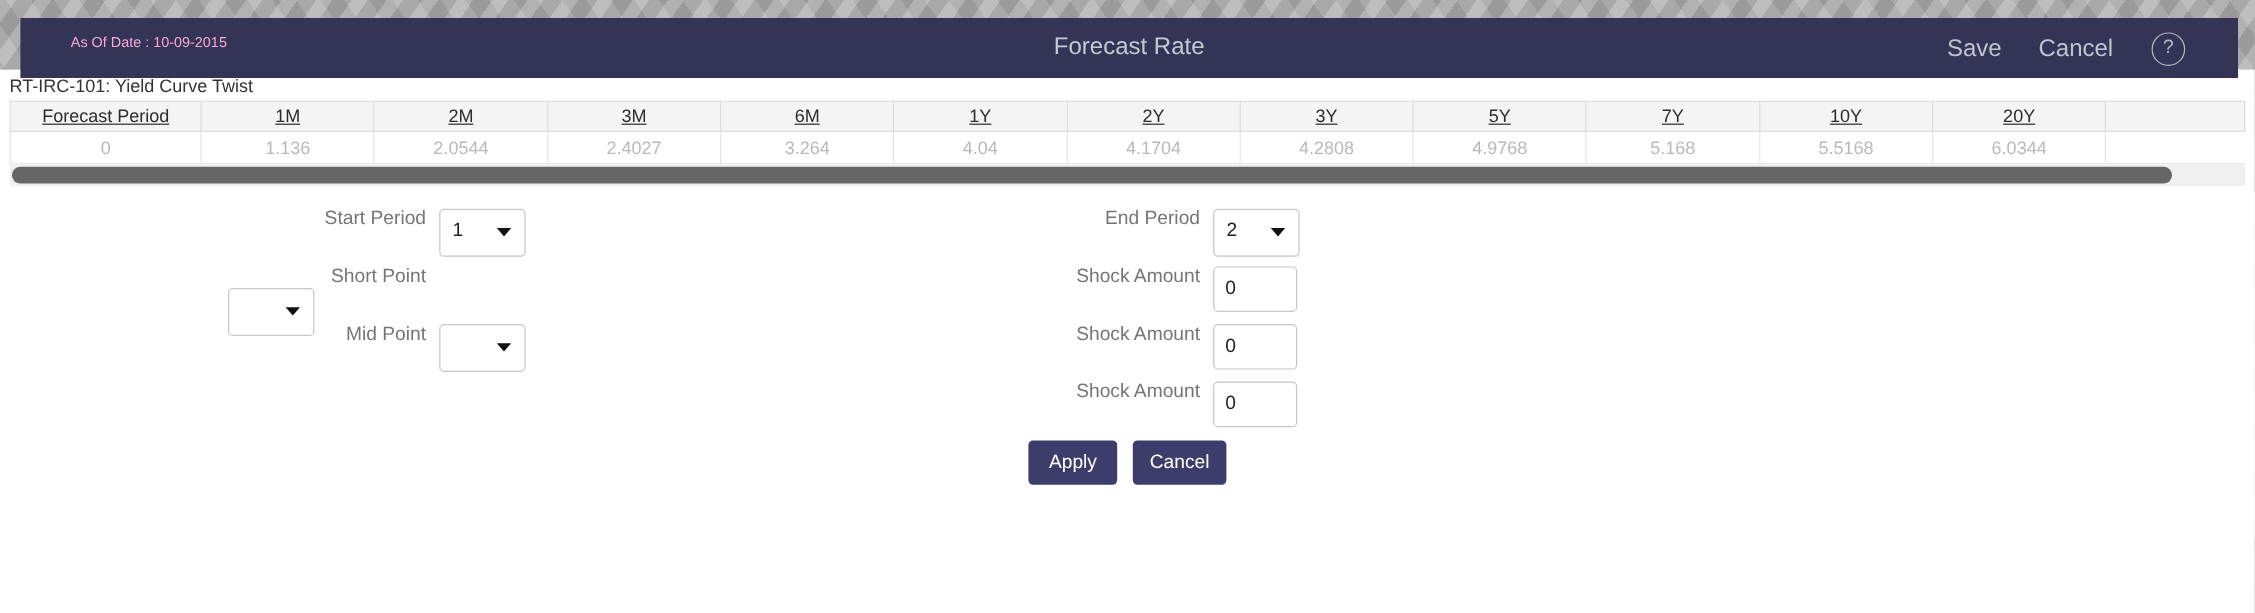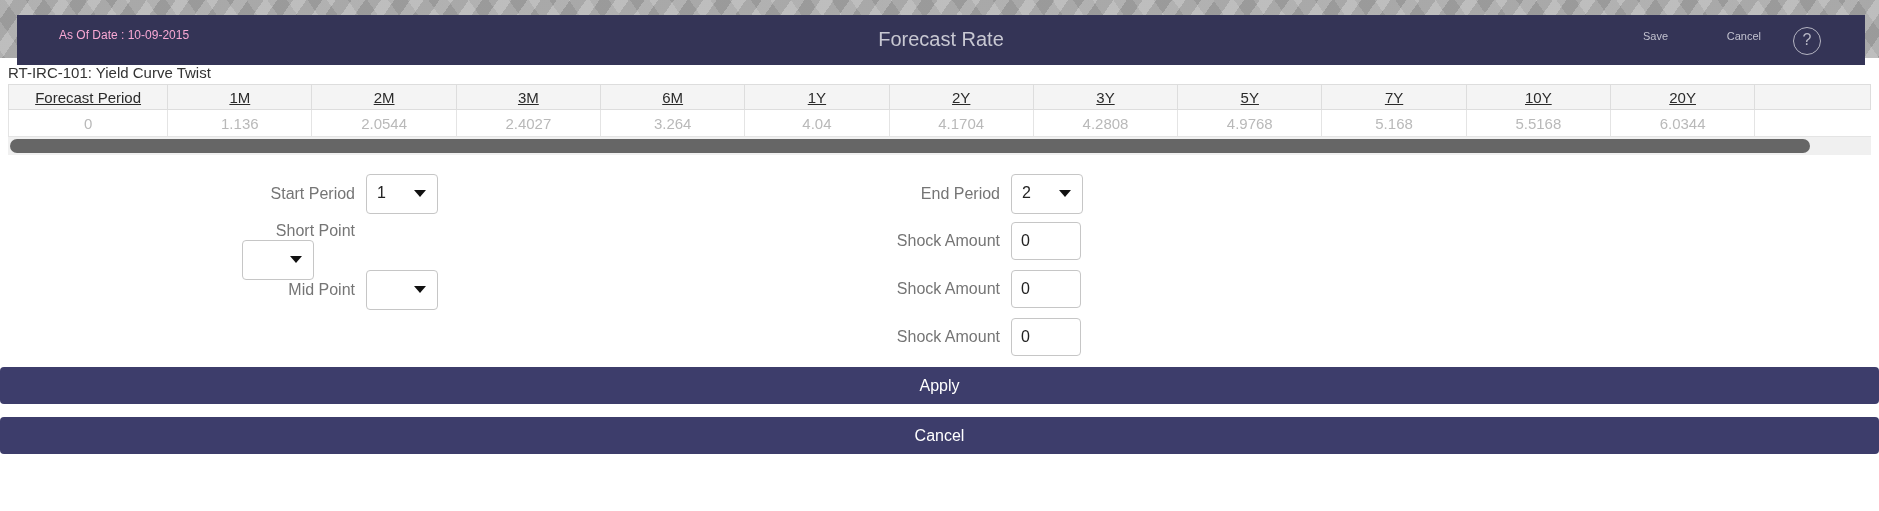--- a/index.html
+++ b/index.html
@@ -67,7 +67,7 @@
   .topbar-action {
     position: absolute;
     top: 15px;
-    font-size: 11px;
+    font-size: 20px;
     color: #c2c2cf;
     cursor: pointer;
   }

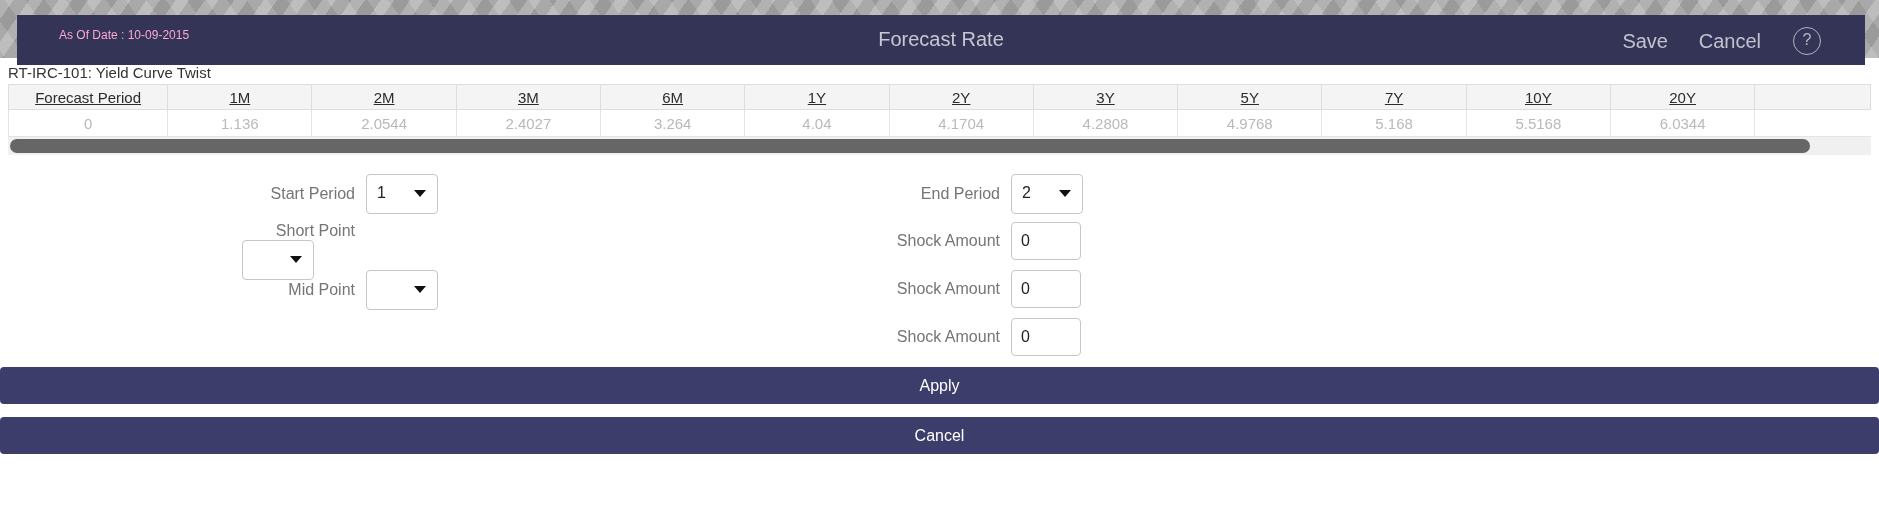--- a/index.html
+++ b/index.html
@@ -170,7 +170,6 @@
   .field-row {
     position: absolute;
     display: flex;
-    align-items: center;
   }
   .field-label {
     font-size: 16px;

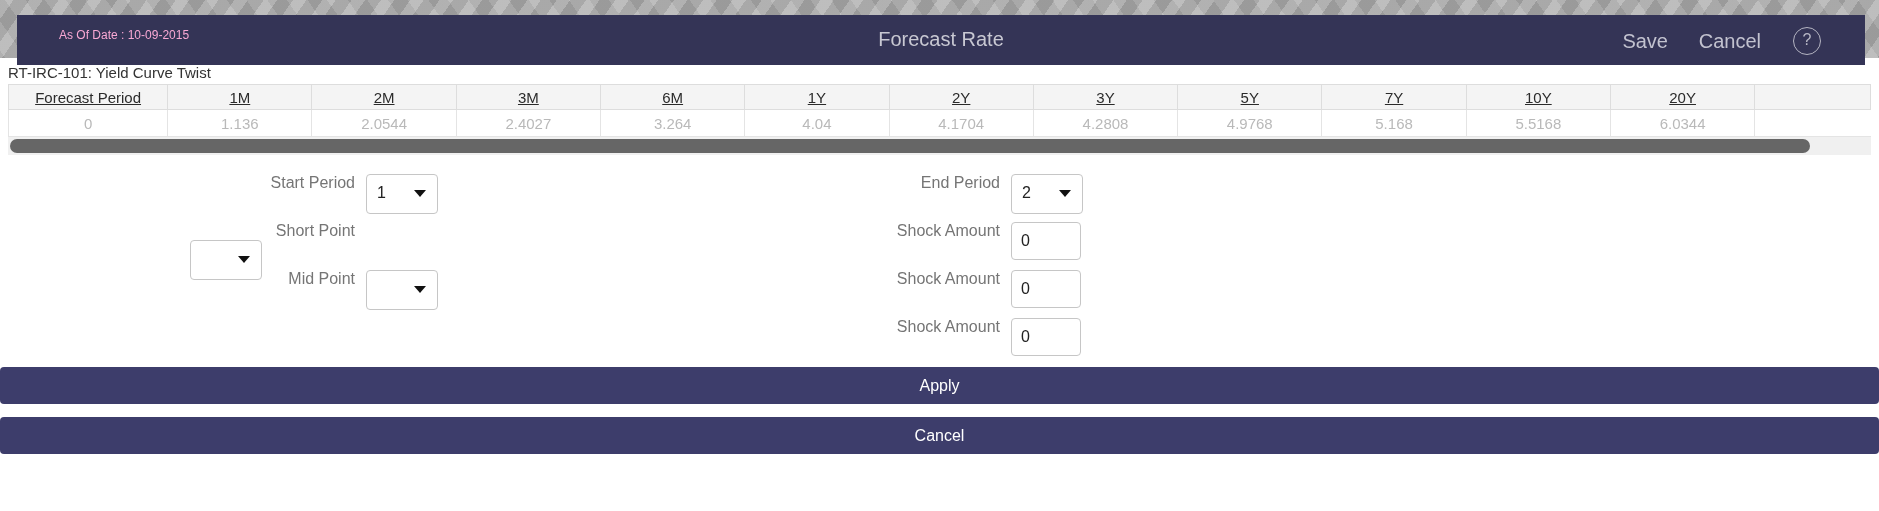--- a/index.html
+++ b/index.html
@@ -242,7 +242,6 @@
     display: flex;
     justify-content: center;
     gap: 13px;
-    flex-direction: column;
   }
   .primary-button {
     min-width: 74px;

